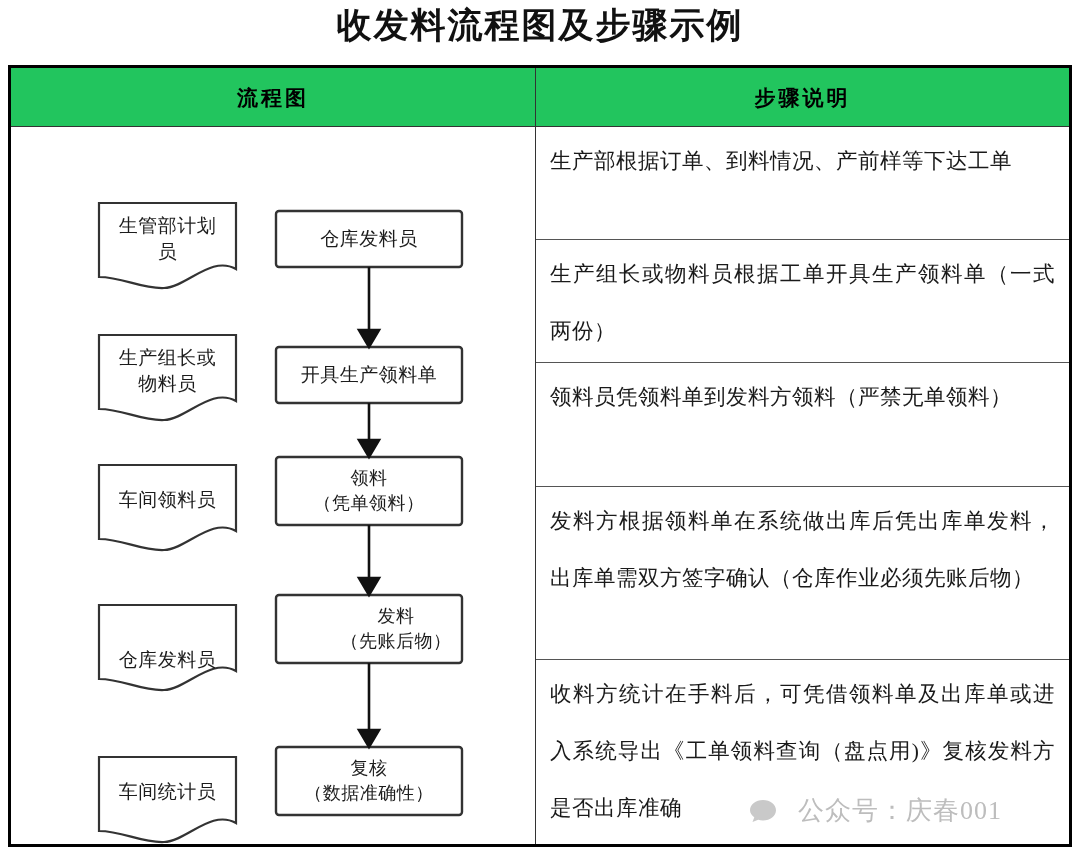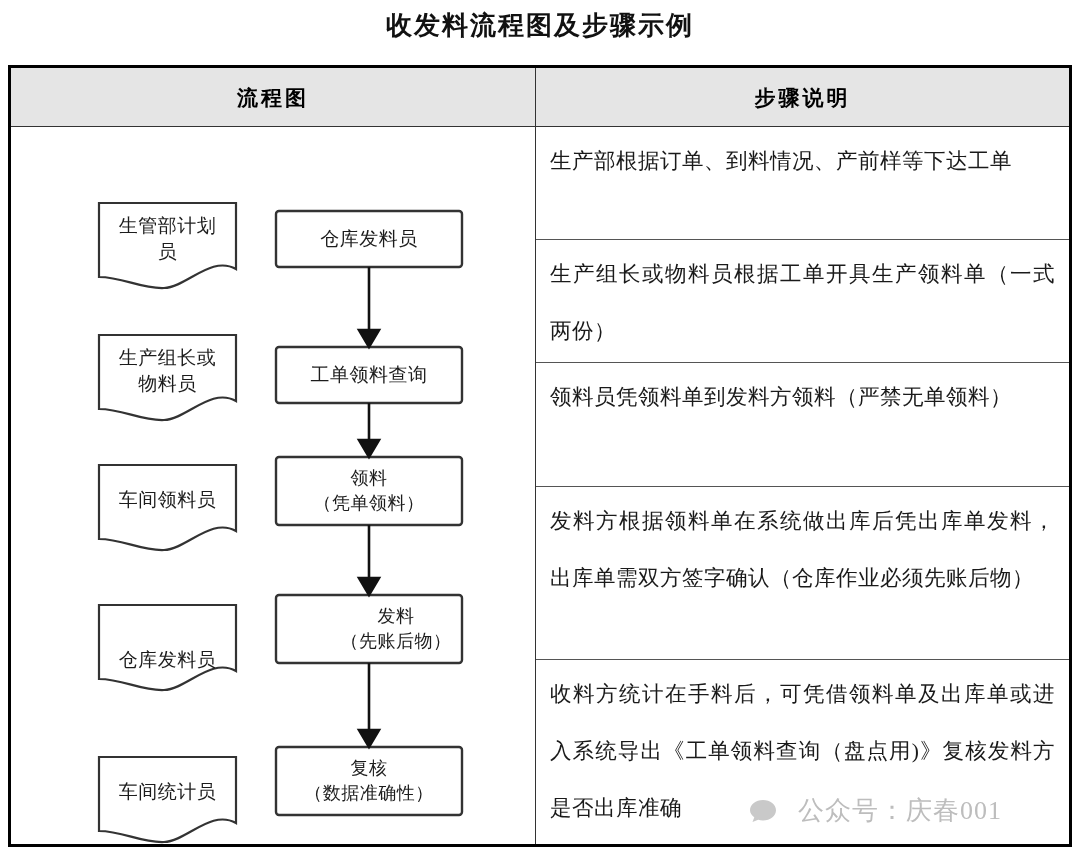--- a/index.html
+++ b/index.html
@@ -23,7 +23,7 @@
     left: 0;
     width: 1080px;
     text-align: center;
-    font-size: 26px;
+    font-size: 35px;
     font-weight: 700;
     letter-spacing: 2px;
     line-height: 40px;

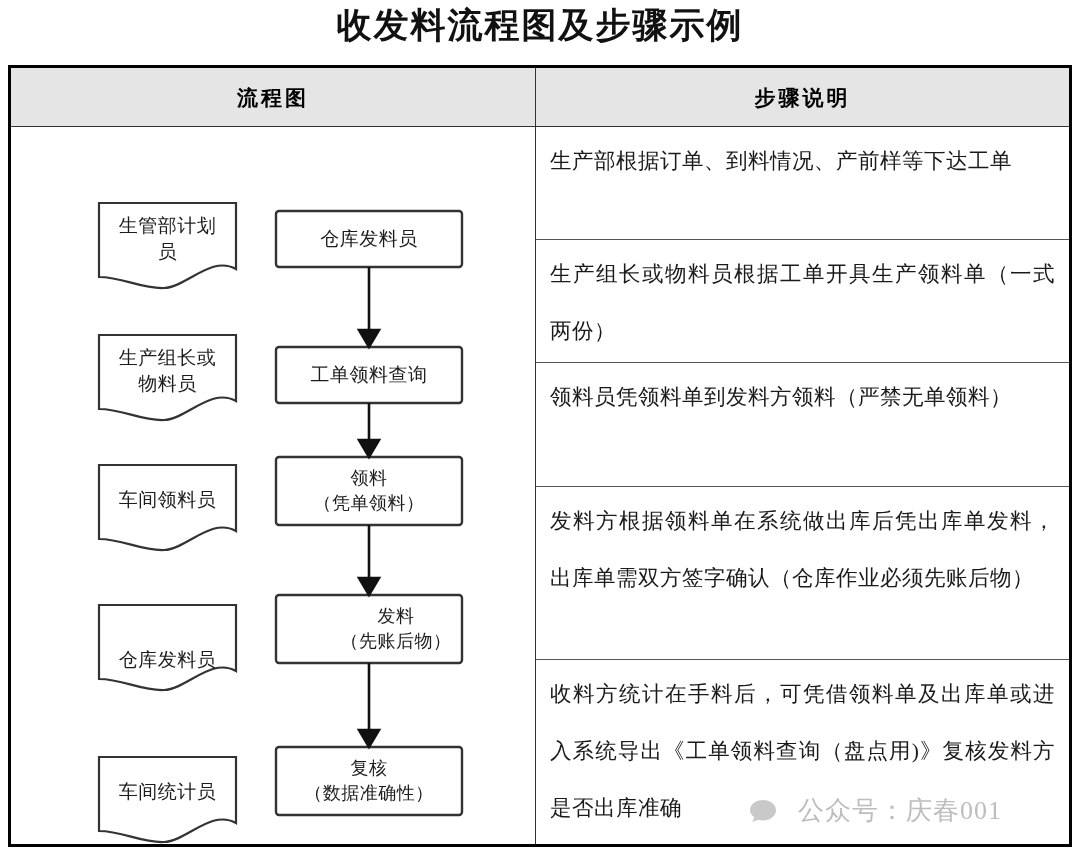--- a/index.html
+++ b/index.html
@@ -48,7 +48,7 @@
     top: 0;
     width: 100%;
     height: 59px;
-    background: #e5e5e5;
+    background: #22c55e;
     border-bottom: 1px solid #333;
     box-sizing: border-box;
   }

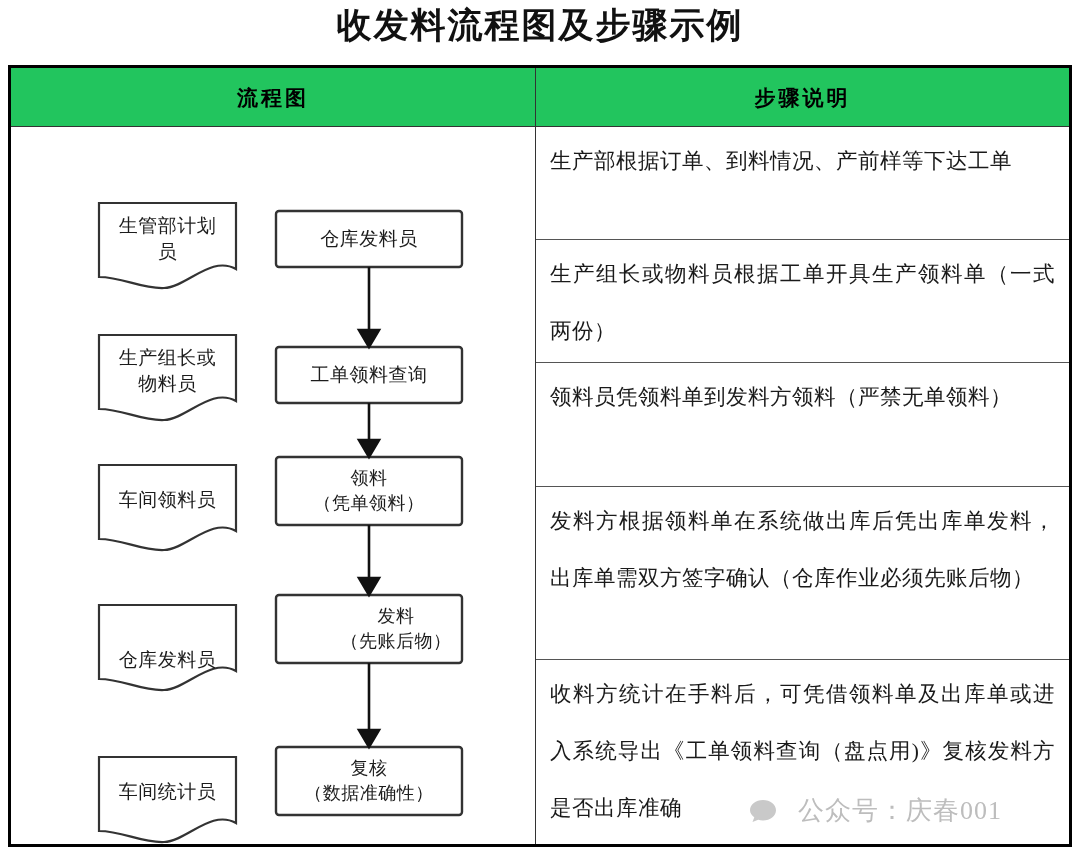--- a/index.html
+++ b/index.html
@@ -208,7 +208,7 @@
       <div>仓库发料员</div>
     </div>
     <div class="node-label" style="left:265px; top:235px; width:186px;">
-      <div>工单领料查询</div>
+      <div>开具生产领料单</div>
     </div>
     <div class="node-label small" style="left:265px; top:339px; width:186px;">
       <div>领料</div>

